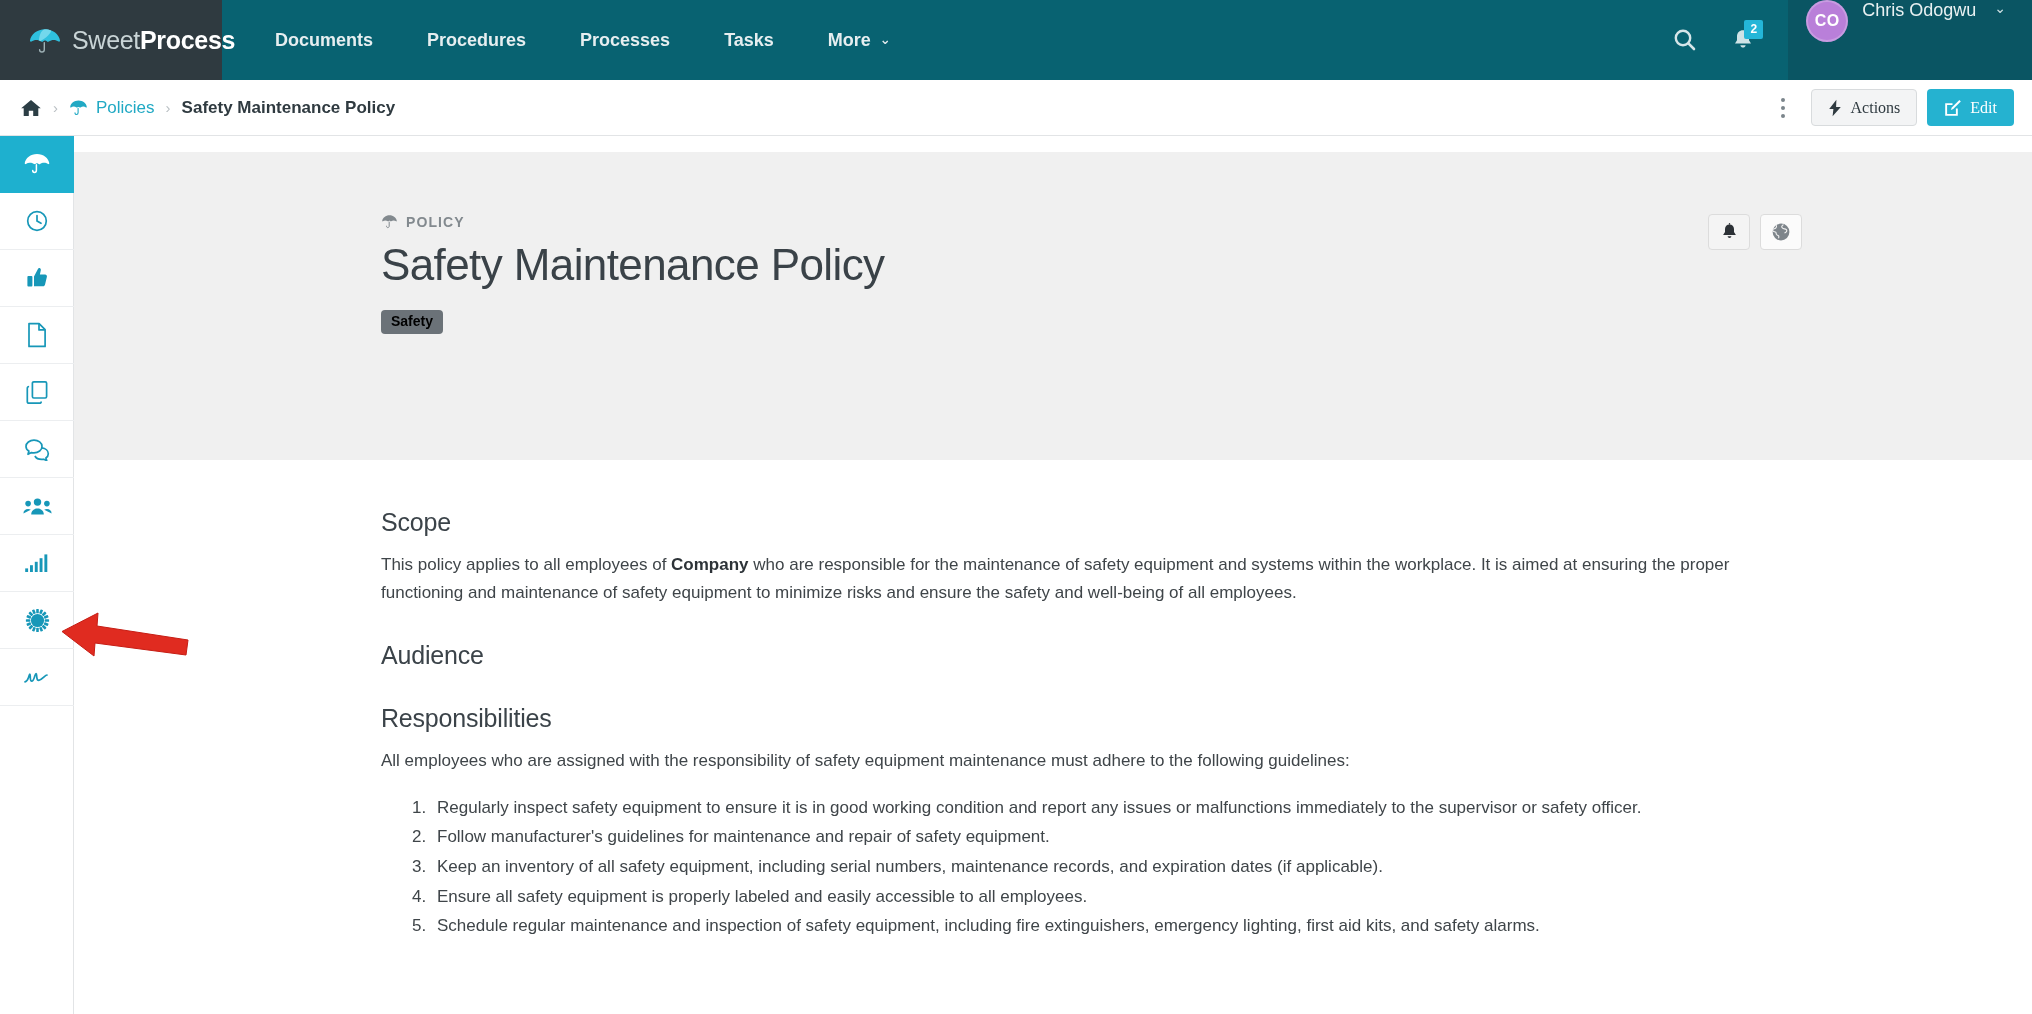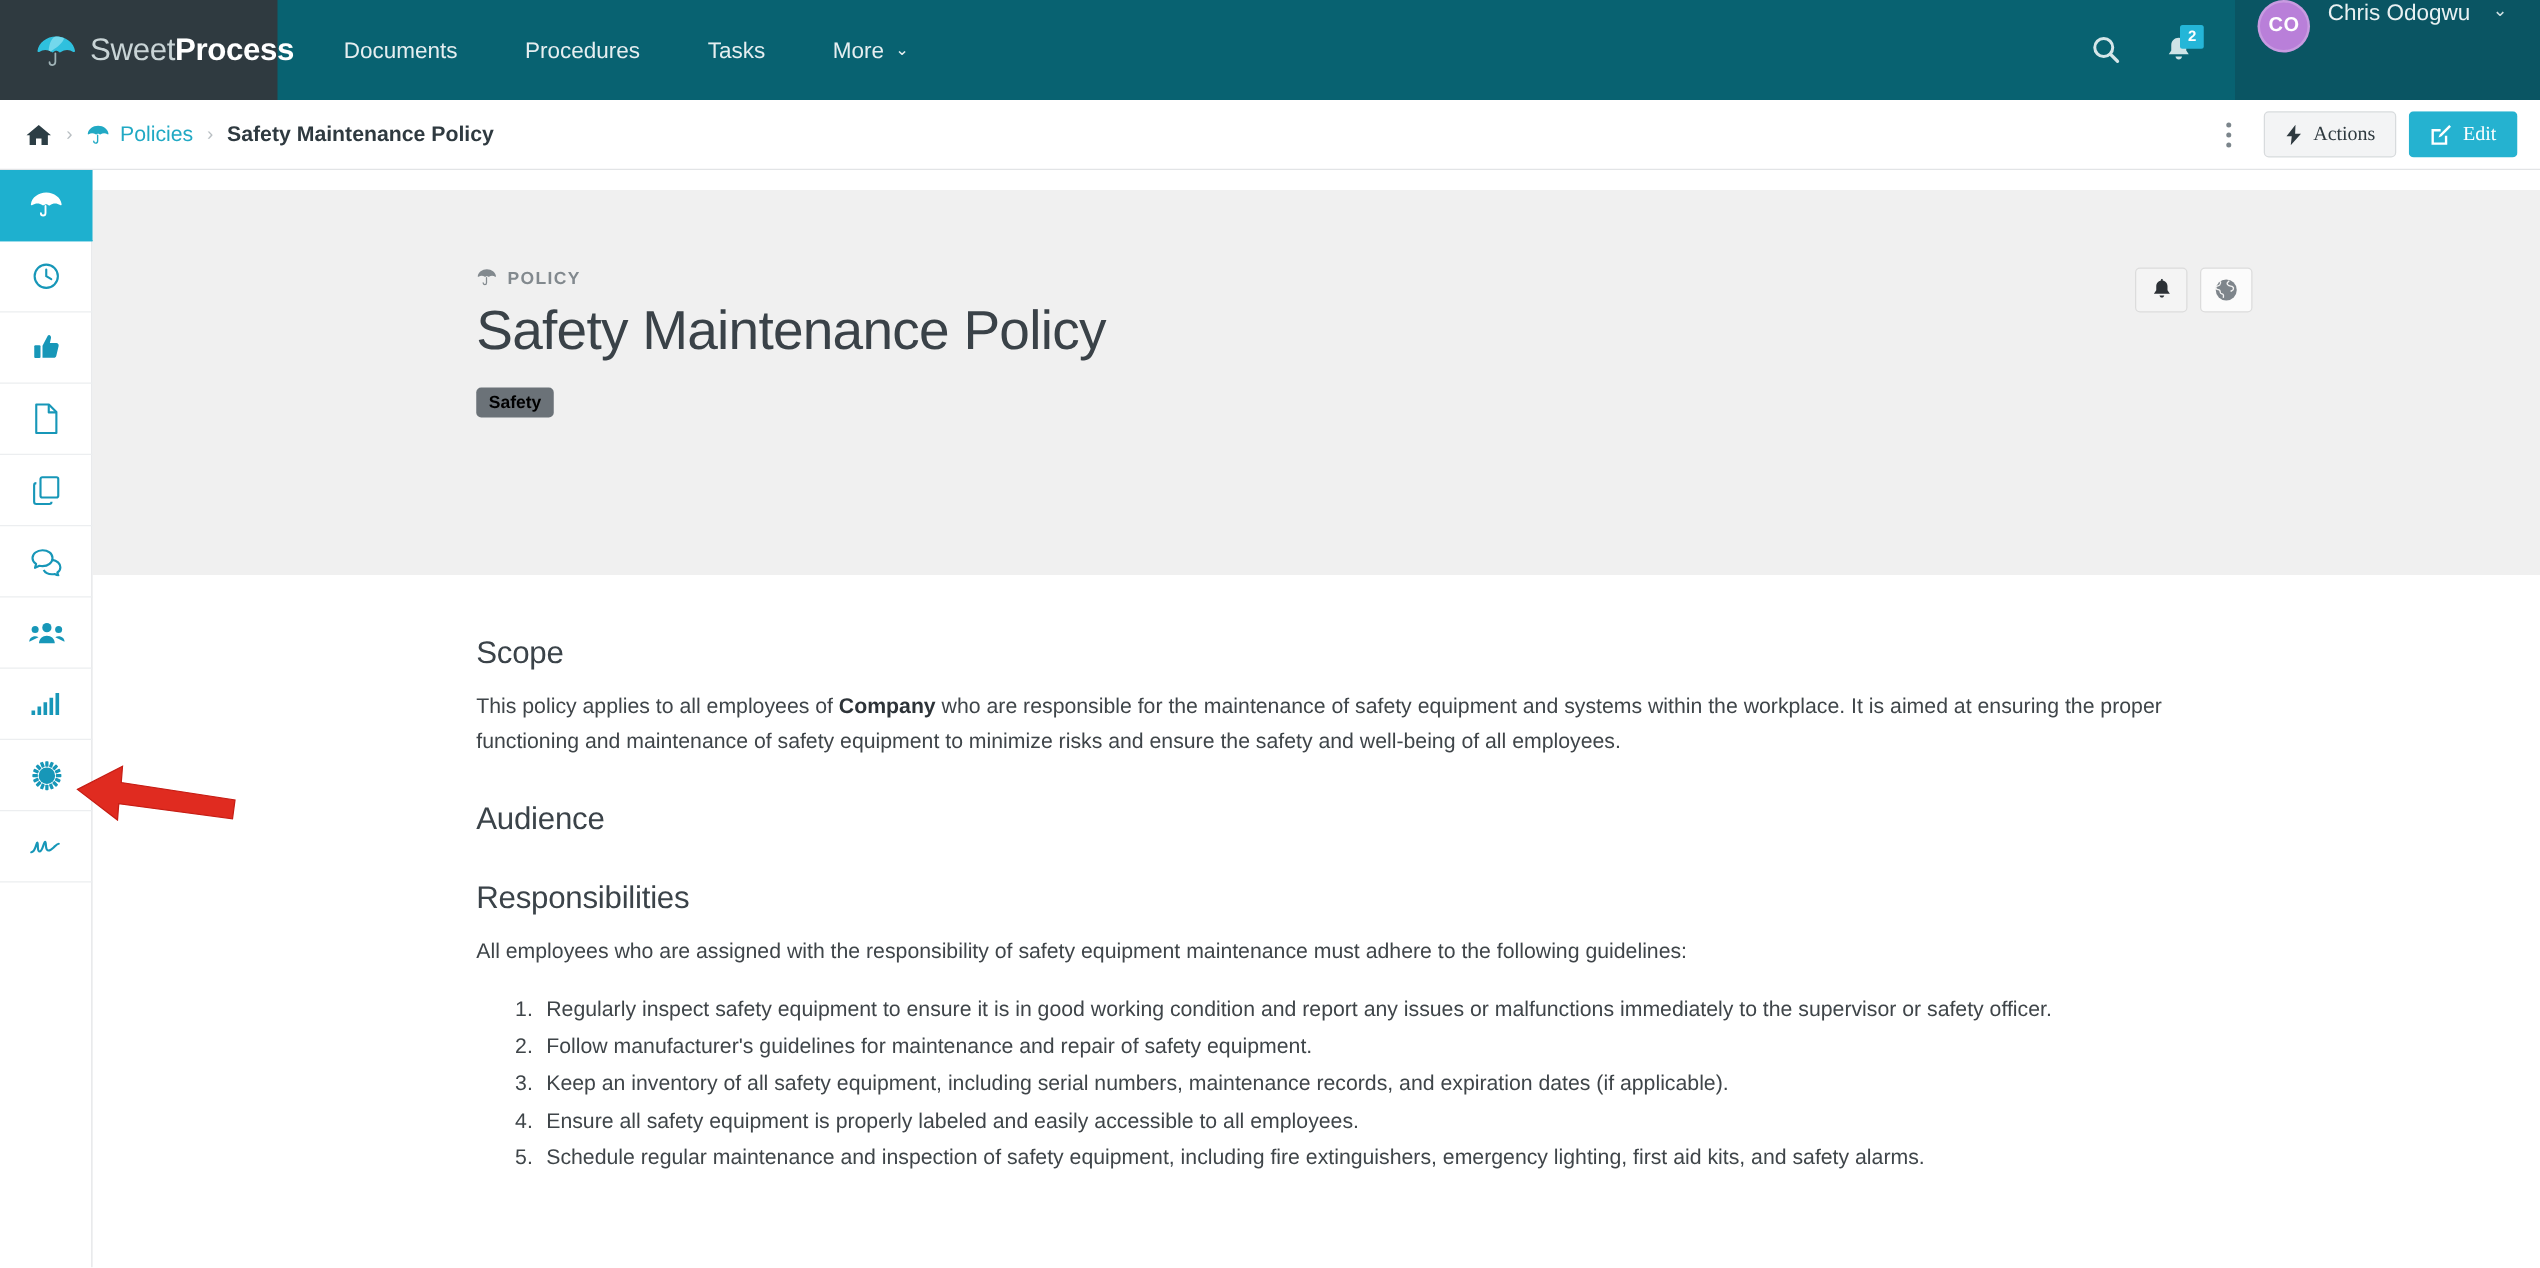--- a/index.html
+++ b/index.html
@@ -38,7 +38,7 @@
 
   .nav-items { display: flex; align-items: center; height: 80px; padding-left: 26px; }
   .nav-item {
-    color: #e6eef0; font-size: 18px; font-weight: 400;
+    color: #e6eef0; font-size: 18px; font-weight: 700;
     padding: 0 27px; height: 80px; line-height: 80px;
     cursor: pointer; white-space: nowrap;
   }

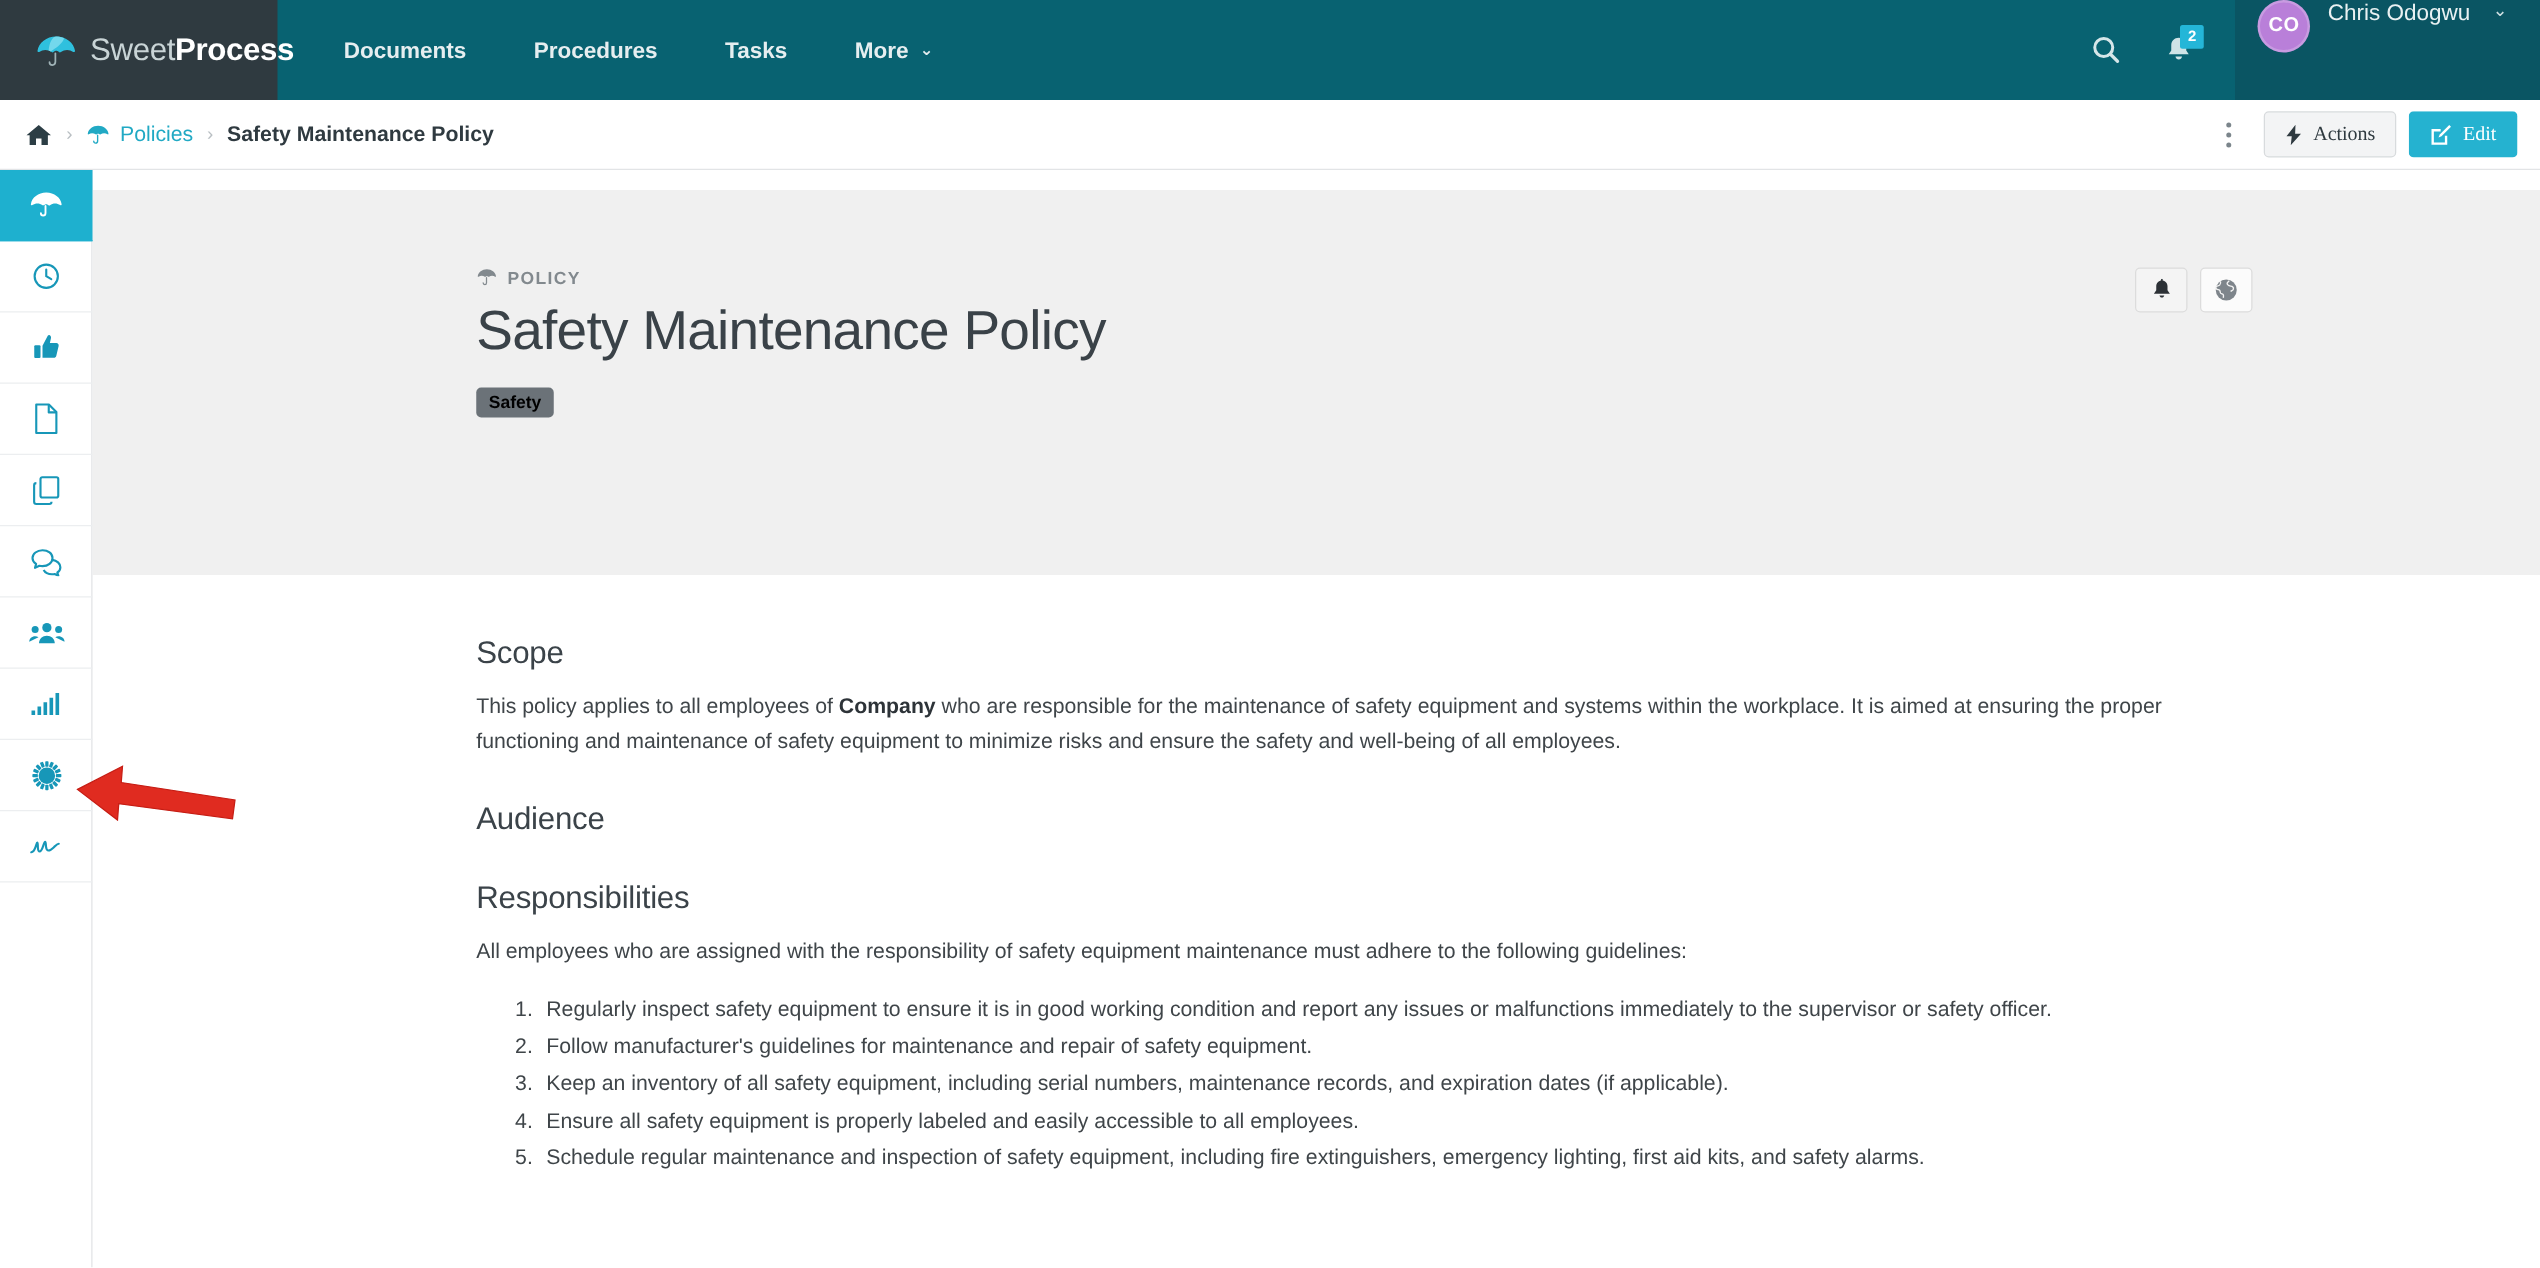--- a/index.html
+++ b/index.html
@@ -205,6 +205,7 @@
     <div class="nav-items">
       <div class="nav-item">Documents</div>
       <div class="nav-item">Procedures</div>
+      <div class="nav-item">Processes</div>
       <div class="nav-item">Tasks</div>
       <div class="nav-item">
         <span>More</span><span class="nav-caret">⌄</span>

